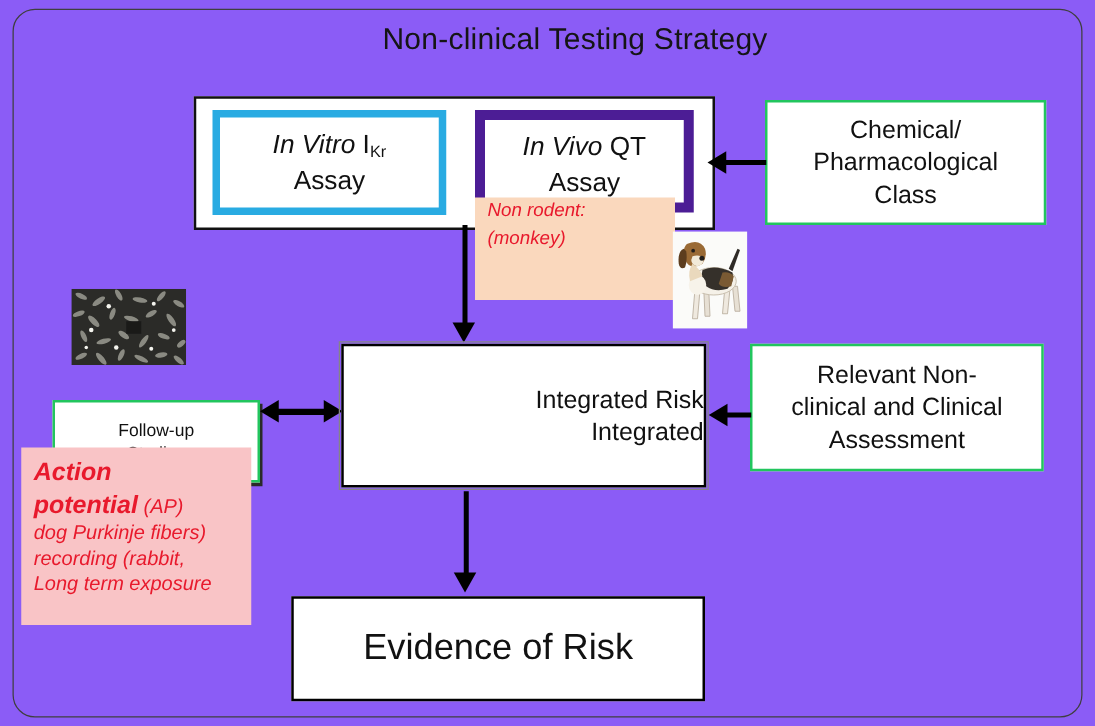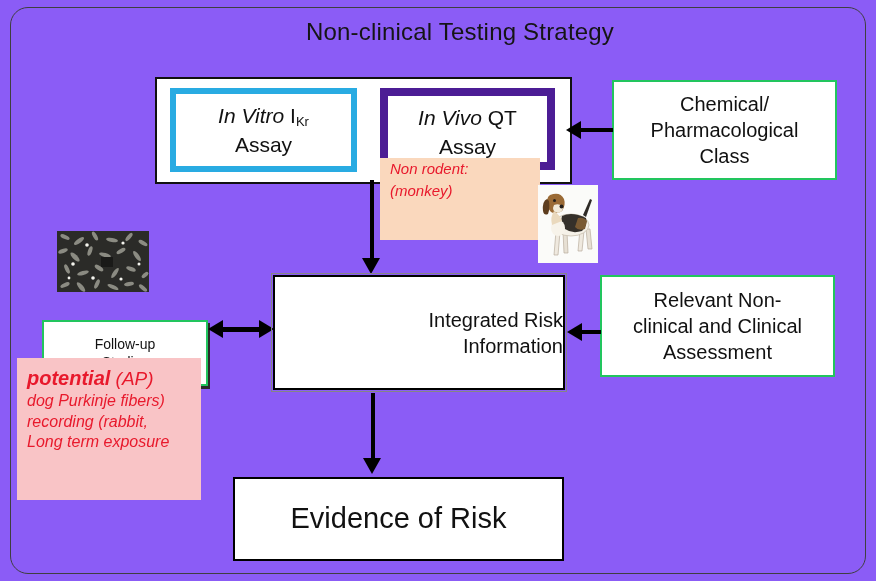--- a/index.html
+++ b/index.html
@@ -192,7 +192,7 @@
 
   <div class="abs box ira-box">
     <div>Integrated Risk</div>
-    <div>Information</div>
+    <div>Integrated</div>
   </div>
 
   <div class="abs box relevant-box">

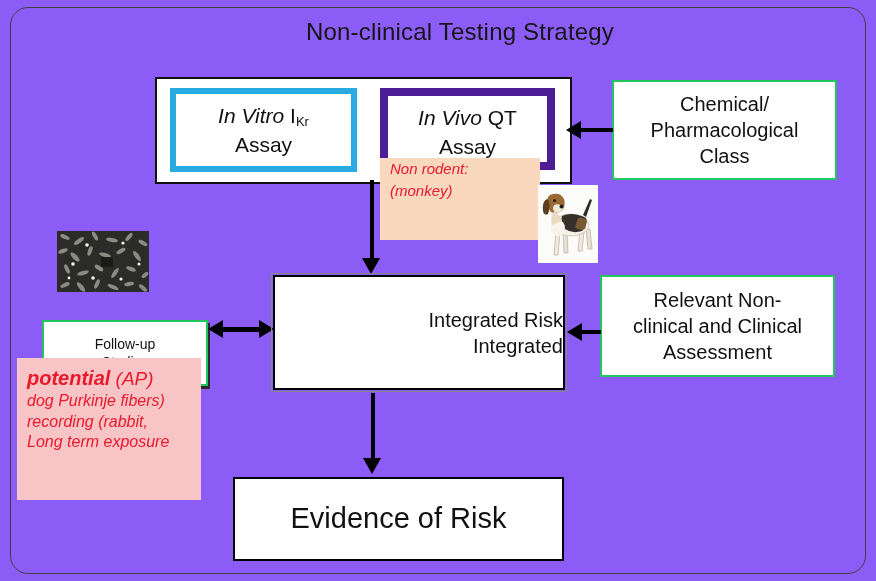--- a/index.html
+++ b/index.html
@@ -207,6 +207,7 @@
   </div>
 
   <div class="abs ann ann-ap">
+    <div class="head">Action</div>
     <div><span class="head">potential</span><span class="suffix it"> (AP)</span></div>
     <div class="body">dog Purkinje fibers)</div>
     <div class="body">recording (rabbit,</div>

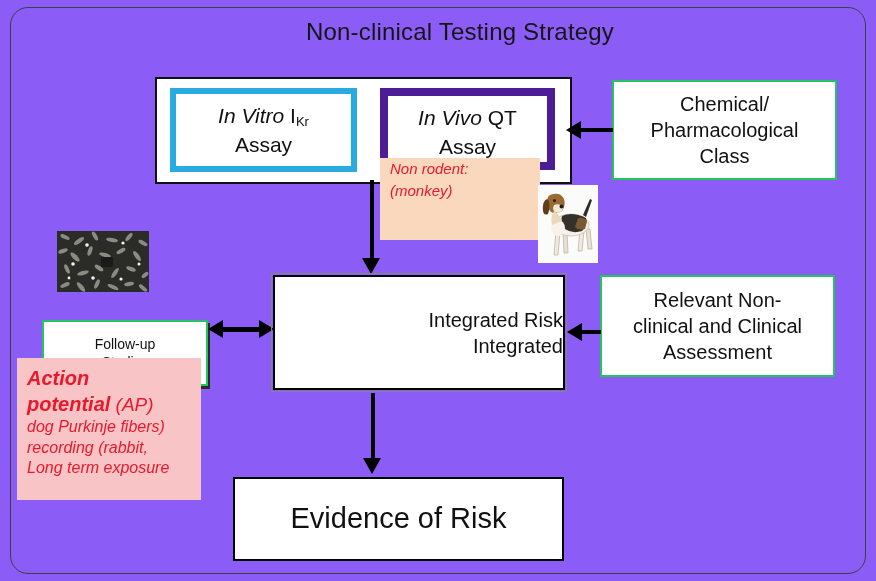--- a/index.html
+++ b/index.html
@@ -49,7 +49,7 @@
   .ann-ecg .emph{font-size:21px;font-weight:bold;}
   .ann-ap{left:17px;top:358px;width:184px;height:142px;background:#f9c4c6;padding:7px 10px;}
   .ann-ap .head{font-size:20px;font-weight:bold;line-height:1.3;}
-  .ann-ap .suffix{font-size:19px;font-weight:normal;}
+  .ann-ap .suffix{font-size:16px;font-weight:normal;}
   .ann-ap .body{font-size:16px;line-height:1.3;}
   .ann-ap .footer{font-size:16px;}
 

